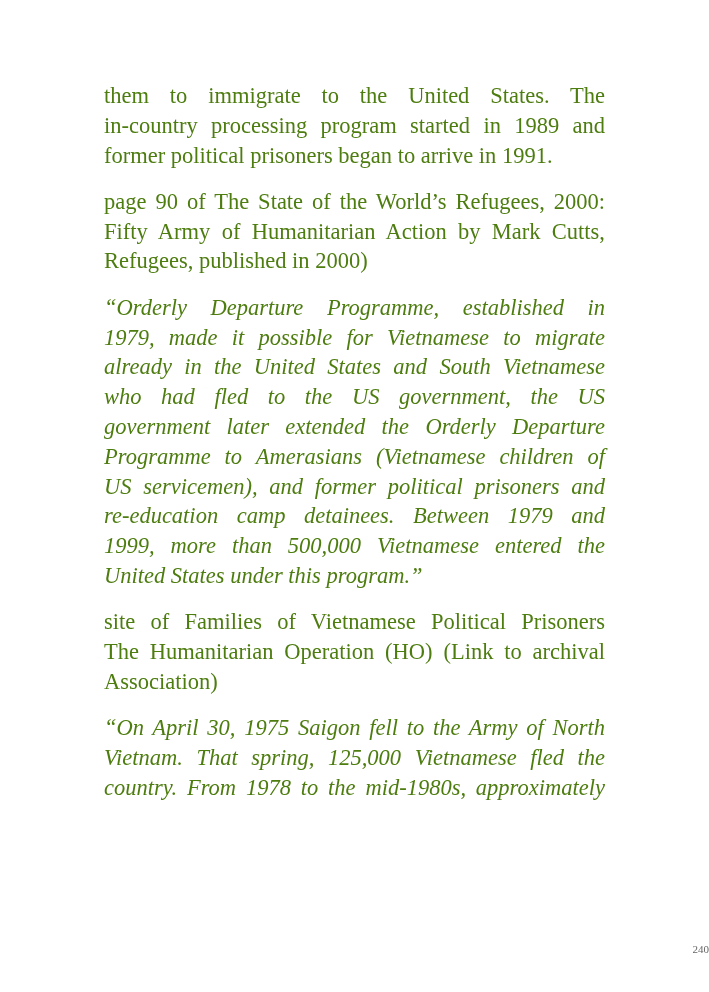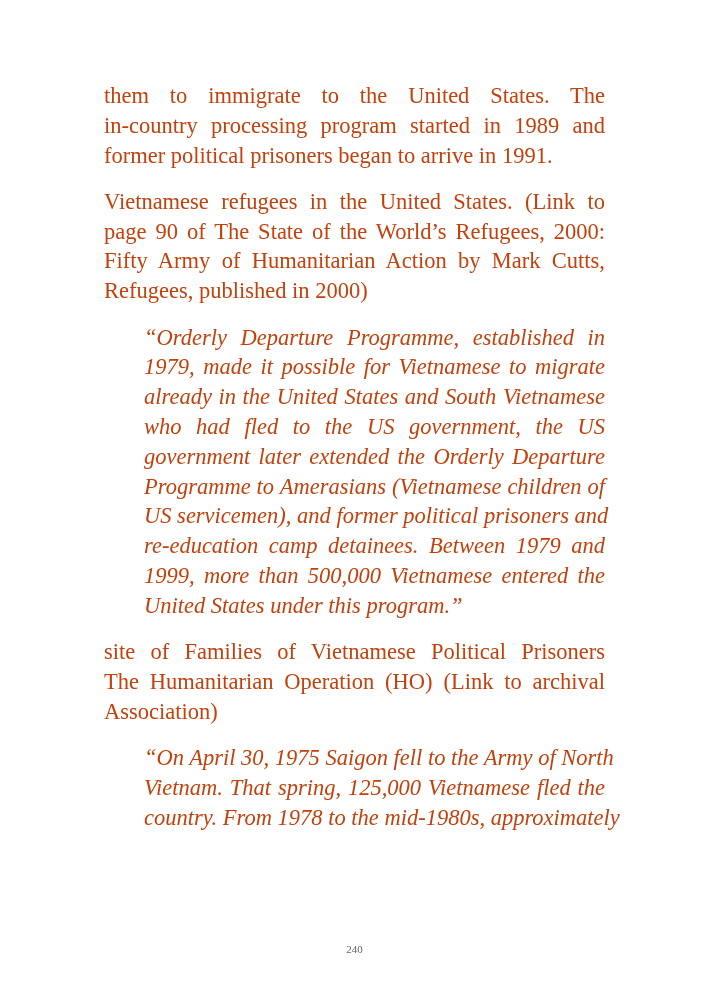--- a/index.html
+++ b/index.html
@@ -7,7 +7,7 @@
     .page {
       position: absolute; left: 104px; top: 81px; width: 501px;
       font-family: "Liberation Serif", "DejaVu Serif", serif;
-      color: #c2410c; font-size: 22.5px; line-height: 29.8px;
+      color: #4d7c0f; font-size: 22.5px; line-height: 29.8px;
     }
     .para { margin: 0 0 16.5px 0; text-align: justify; text-align-last: left; }
     .para.italic { font-style: italic; margin-left: 40px; }

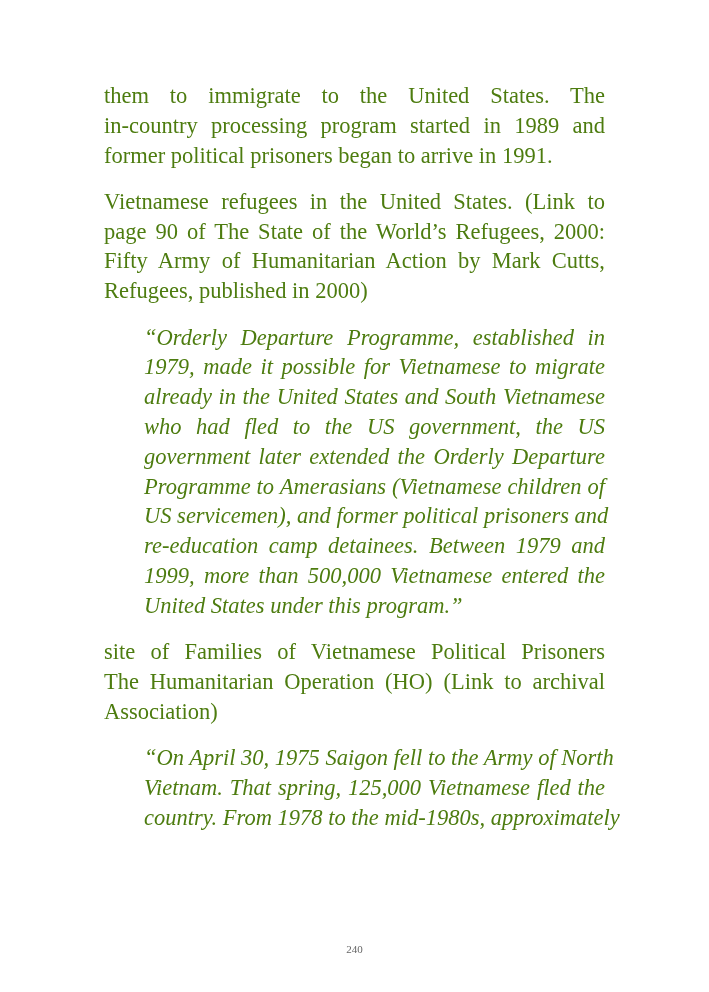--- a/index.html
+++ b/index.html
@@ -28,7 +28,6 @@
     <span class="line last">former political prisoners began to arrive in 1991.</span>
   </p>
   <p class="para">
-    <span class="line">Vietnamese refugees in the United States. (Link to</span>
     <span class="line">page 90 of The State of the World’s Refugees, 2000:</span>
     <span class="line">Fifty Army of Humanitarian Action by Mark Cutts,</span>
     <span class="line last">Refugees, published in 2000)</span>

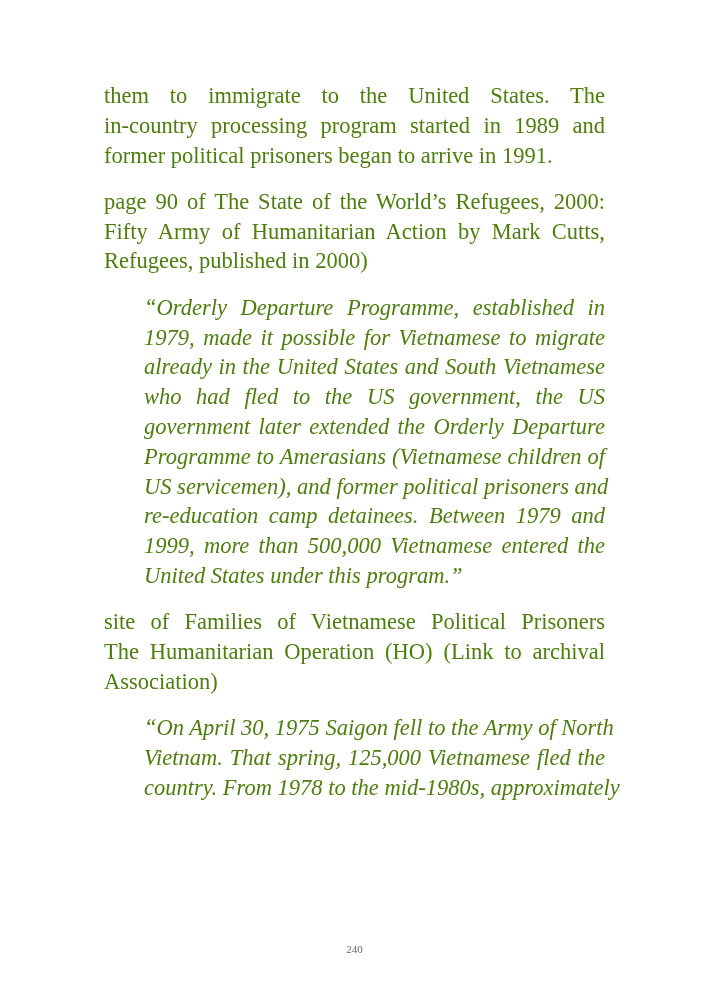--- a/index.html
+++ b/index.html
@@ -10,7 +10,7 @@
       color: #4d7c0f; font-size: 22.5px; line-height: 29.8px;
     }
     .para { margin: 0 0 16.5px 0; text-align: justify; text-align-last: left; }
-    .para.italic { font-style: italic; margin-left: 40px; }
+    .para.italic { font-style: italic; }
     .line { display: block; text-align: justify; text-align-last: justify; white-space: nowrap; }
     .line.last { text-align-last: left; }
     .page-number {

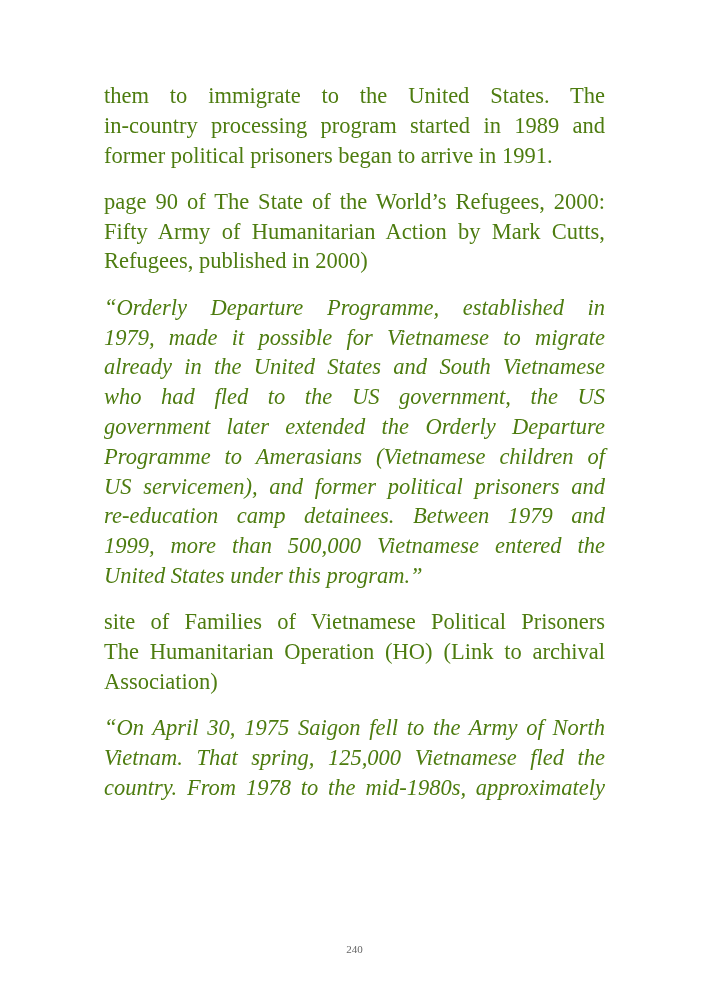--- a/index.html
+++ b/index.html
@@ -14,7 +14,7 @@
     .line { display: block; text-align: justify; text-align-last: justify; white-space: nowrap; }
     .line.last { text-align-last: left; }
     .page-number {
-      position: absolute; left: 0; width: 709px; top: 943px; text-align: center;
+      position: absolute; left: 0; width: 709px; top: 943px; text-align: right;
       font-family: "Liberation Serif", "DejaVu Serif", serif; font-size: 11px; color: #666666;
     }
   </style>

